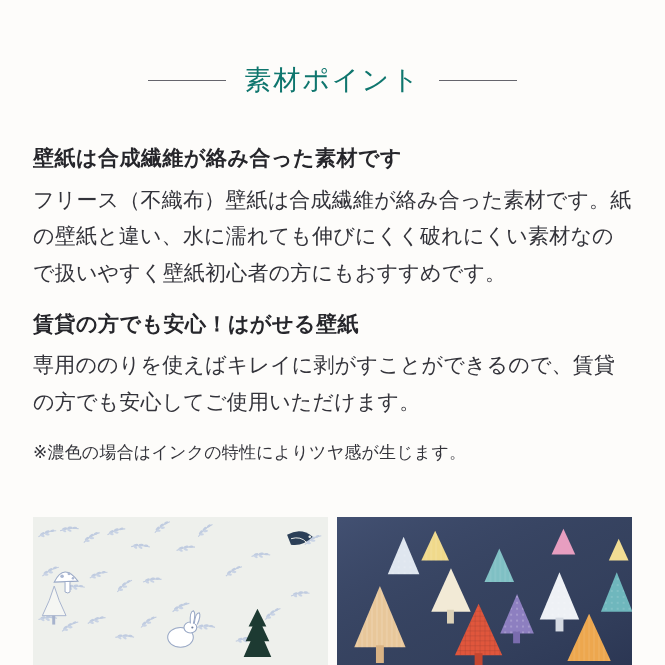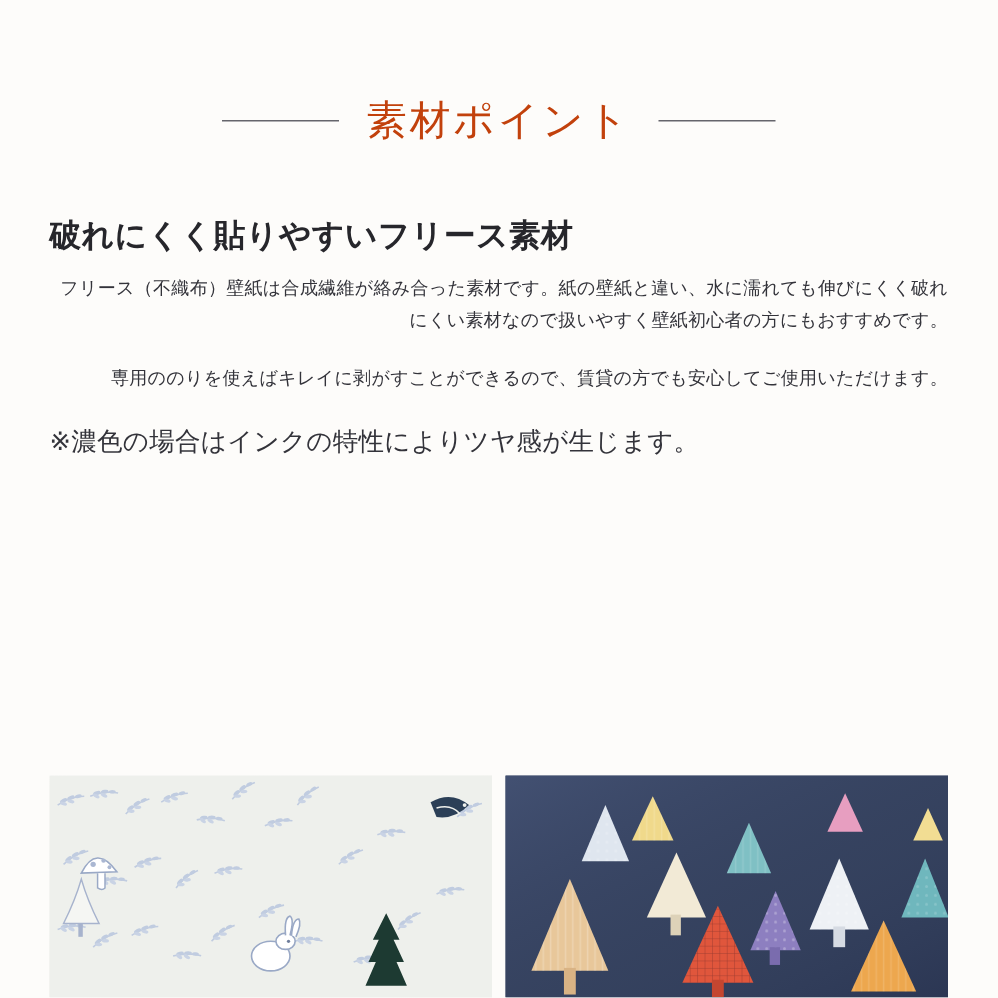--- a/index.html
+++ b/index.html
@@ -39,7 +39,7 @@
   .header-title {
     font-size: 27px;
     letter-spacing: 2px;
-    color: #c2410c;
+    color: #0f766e;
     font-weight: 400;
     white-space: nowrap;
   }

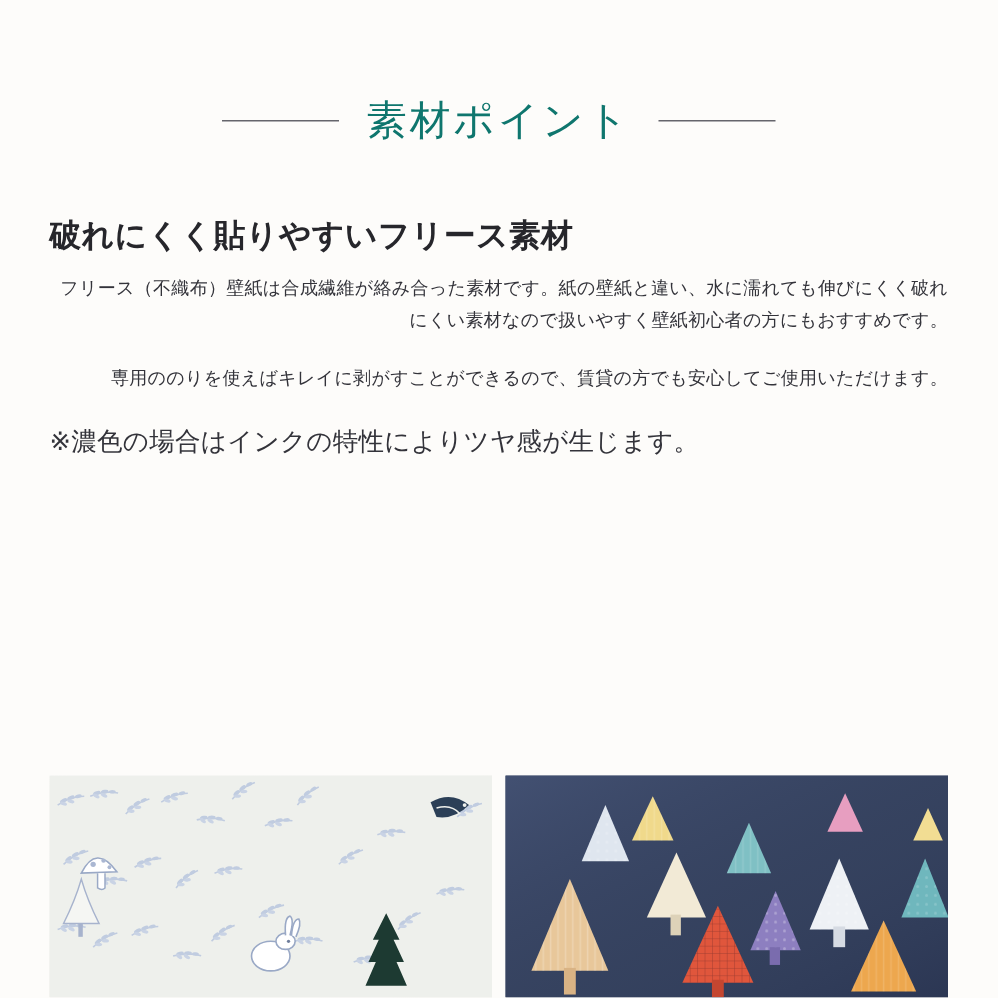--- a/index.html
+++ b/index.html
@@ -117,7 +117,7 @@
   <div class="content">
 
     <div class="section">
-      <h2 class="section-heading">破れにくく貼りやすいフリース素材</h2>
+      <h2 class="section-heading">壁紙は合成繊維が絡み合った素材です</h2>
       <p class="section-body">フリース（不織布）壁紙は合成繊維が絡み合った素材です。紙の壁紙と違い、水に濡れても伸びにくく破れにくい素材なので扱いやすく壁紙初心者の方にもおすすめです。</p>
     </div>
 

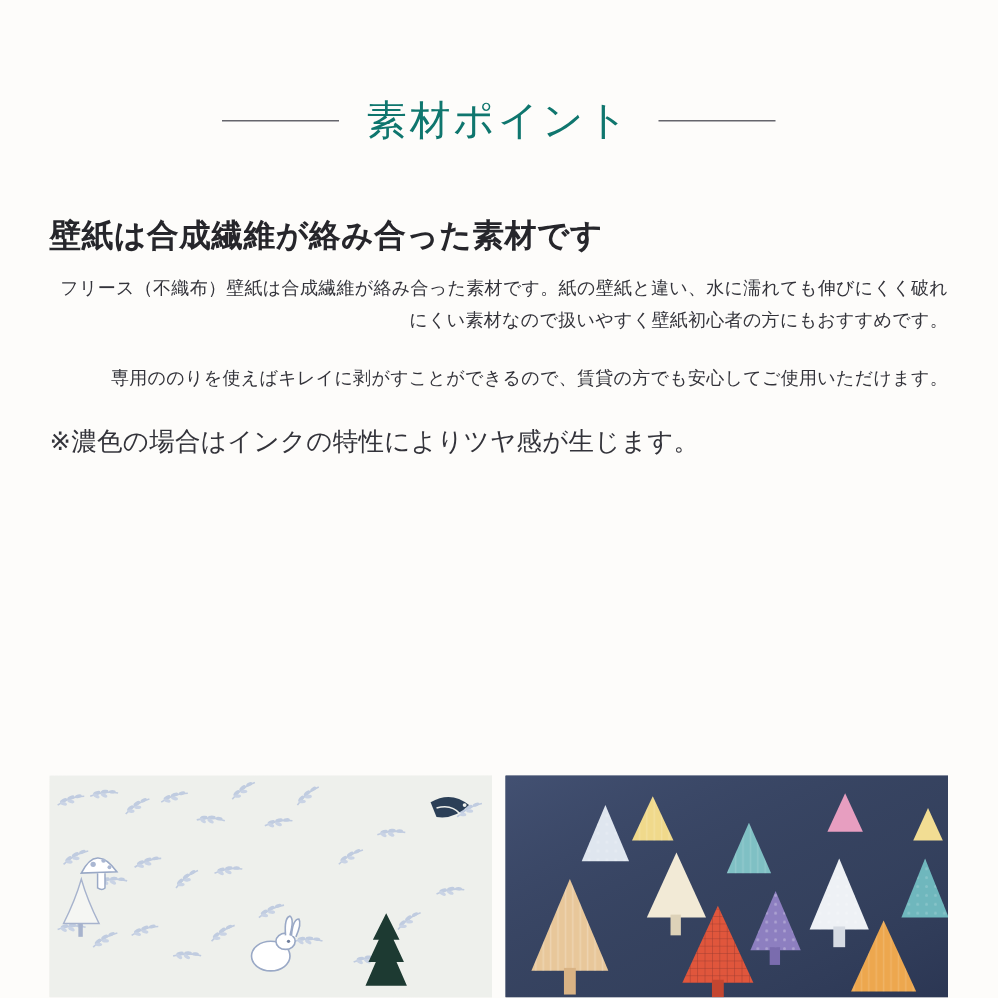--- a/index.html
+++ b/index.html
@@ -60,12 +60,11 @@
     line-height: 1.35;
   }
   .section-body {
-    font-size: 12px;
+    font-size: 21px;
     line-height: 1.75;
     color: #33333a;
     letter-spacing: .2px;
     margin: 0;
-    text-align: right;
   }
   .note {
     font-size: 17px;

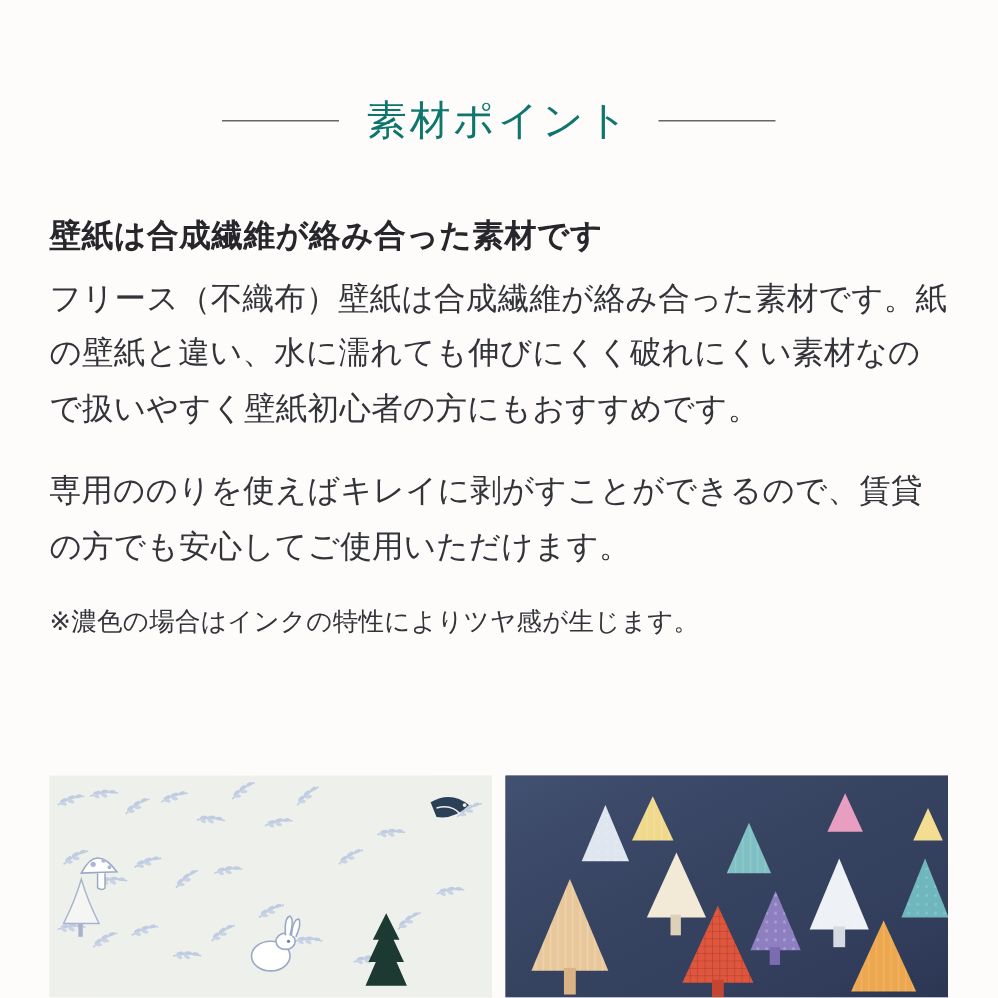--- a/index.html
+++ b/index.html
@@ -121,6 +121,7 @@
     </div>
 
     <div class="section">
+      <h2 class="section-heading">賃貸の方でも安心！はがせる壁紙</h2>
       <p class="section-body">専用ののりを使えばキレイに剥がすことができるので、賃貸の方でも安心してご使用いただけます。</p>
     </div>
 

